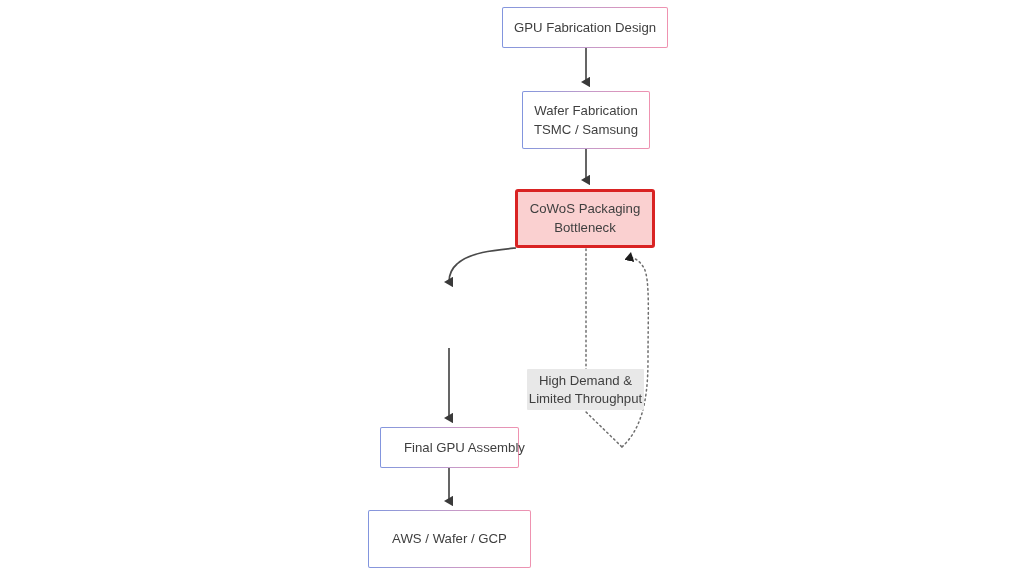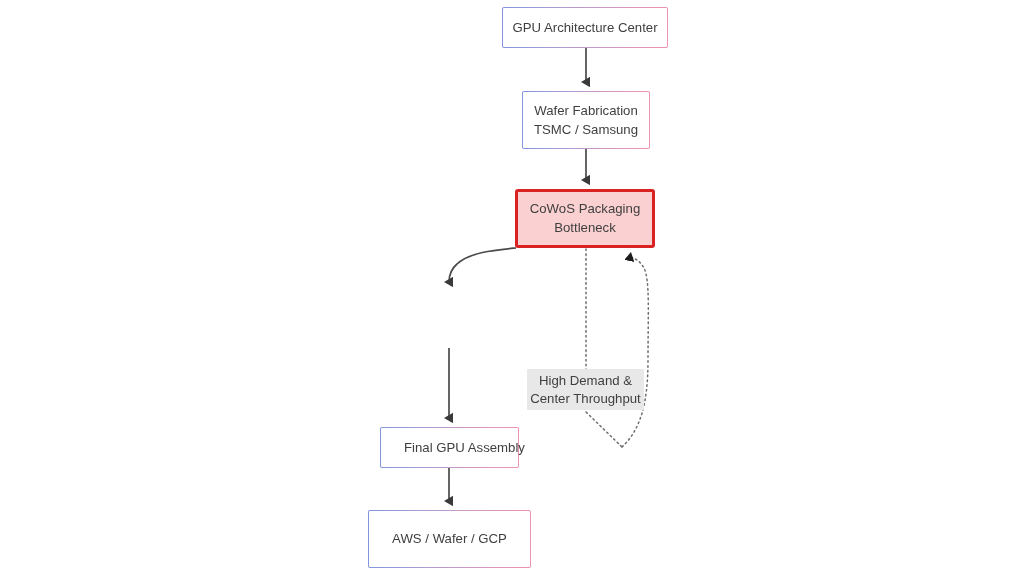--- a/index.html
+++ b/index.html
@@ -130,7 +130,7 @@
   </svg>
 
   <div class="node" id="node-design">
-    <div class="line">GPU Architecture Center</div>
+    <div class="line">GPU Fabrication Design</div>
   </div>
 
   <div class="node bottleneck" id="node-cowos">

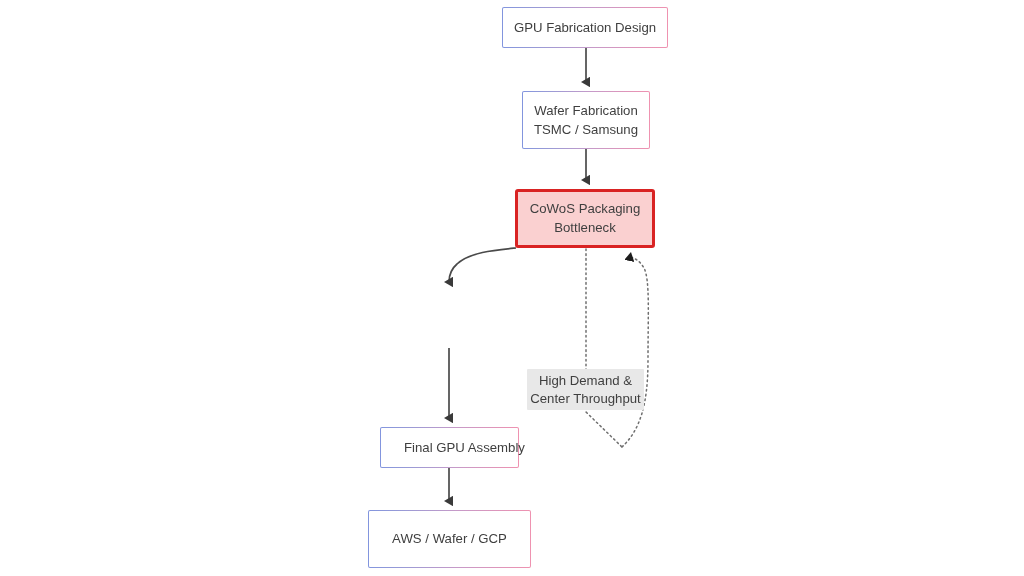--- a/index.html
+++ b/index.html
@@ -154,7 +154,7 @@
 
   <div class="edge-label" id="label-demand">
     <div class="line">High Demand &amp;</div>
-    <div class="line">Center Throughput</div>
+    <div class="line">Limited Throughput</div>
   </div>
 
 </div>

